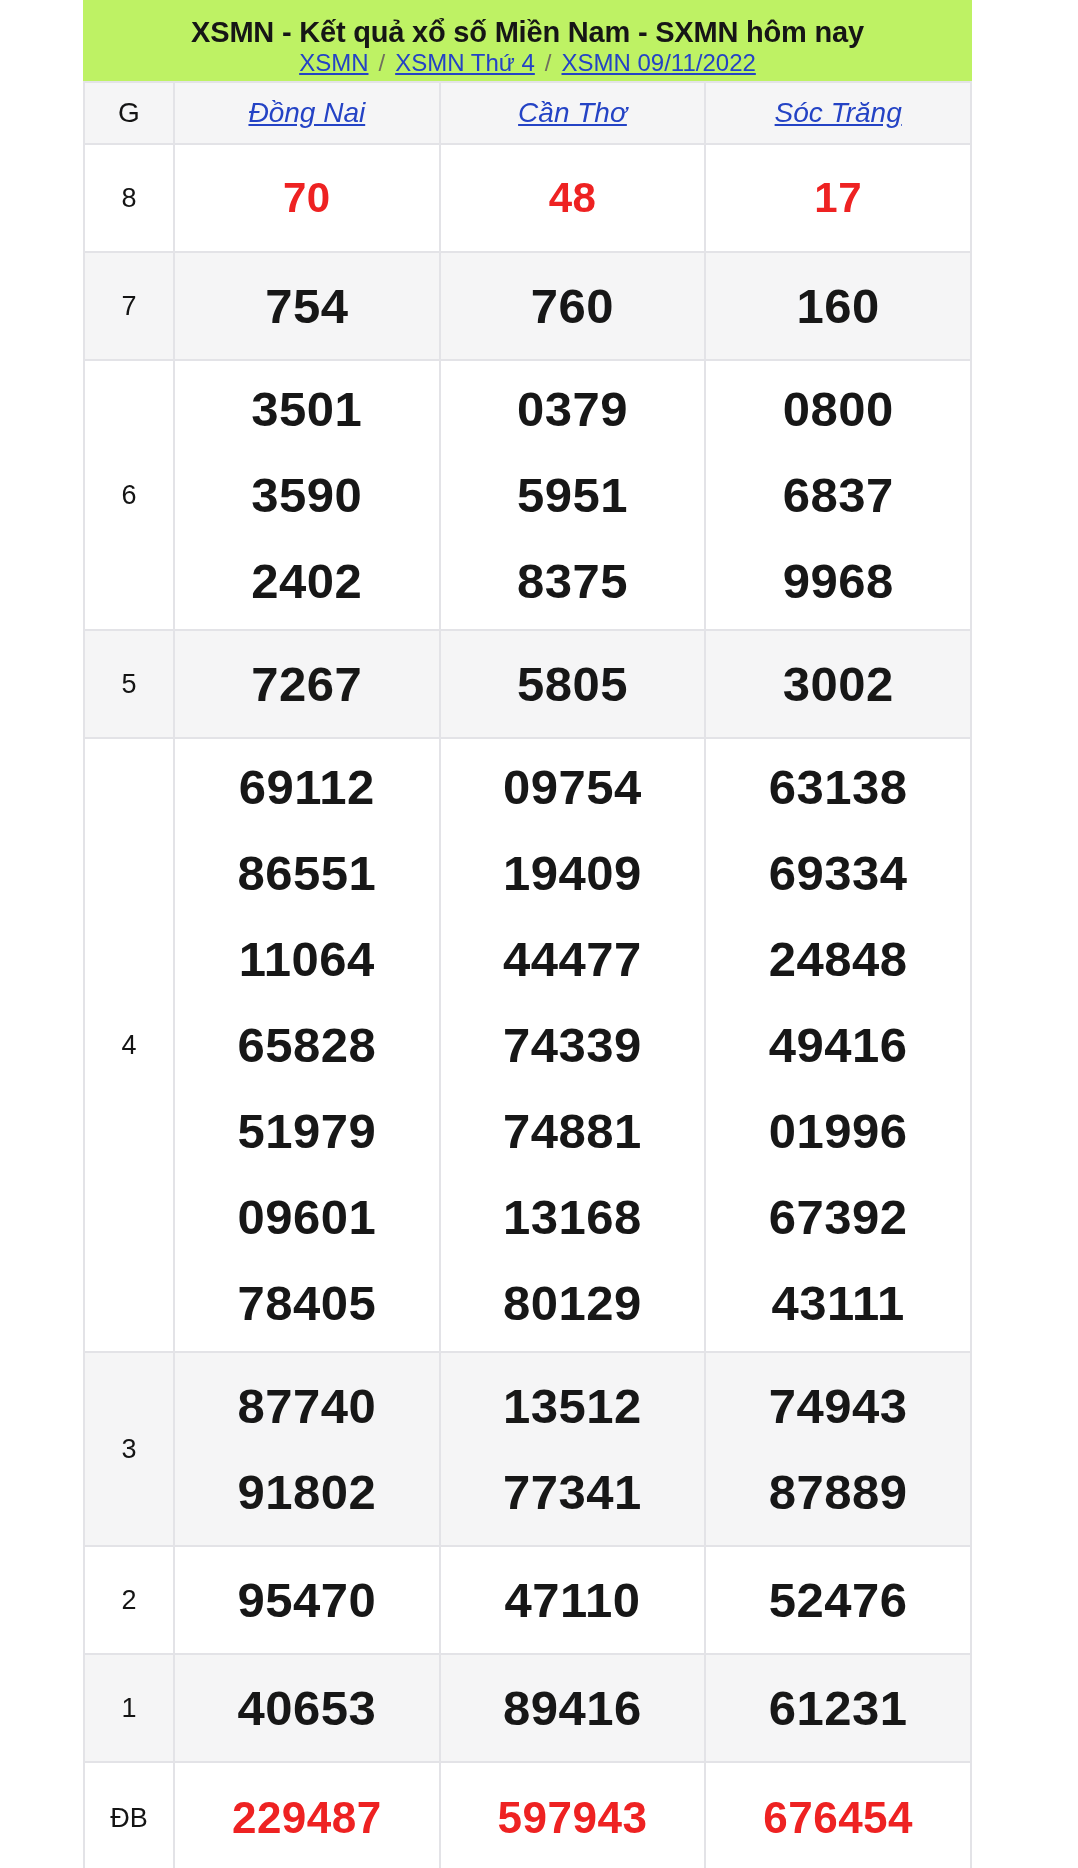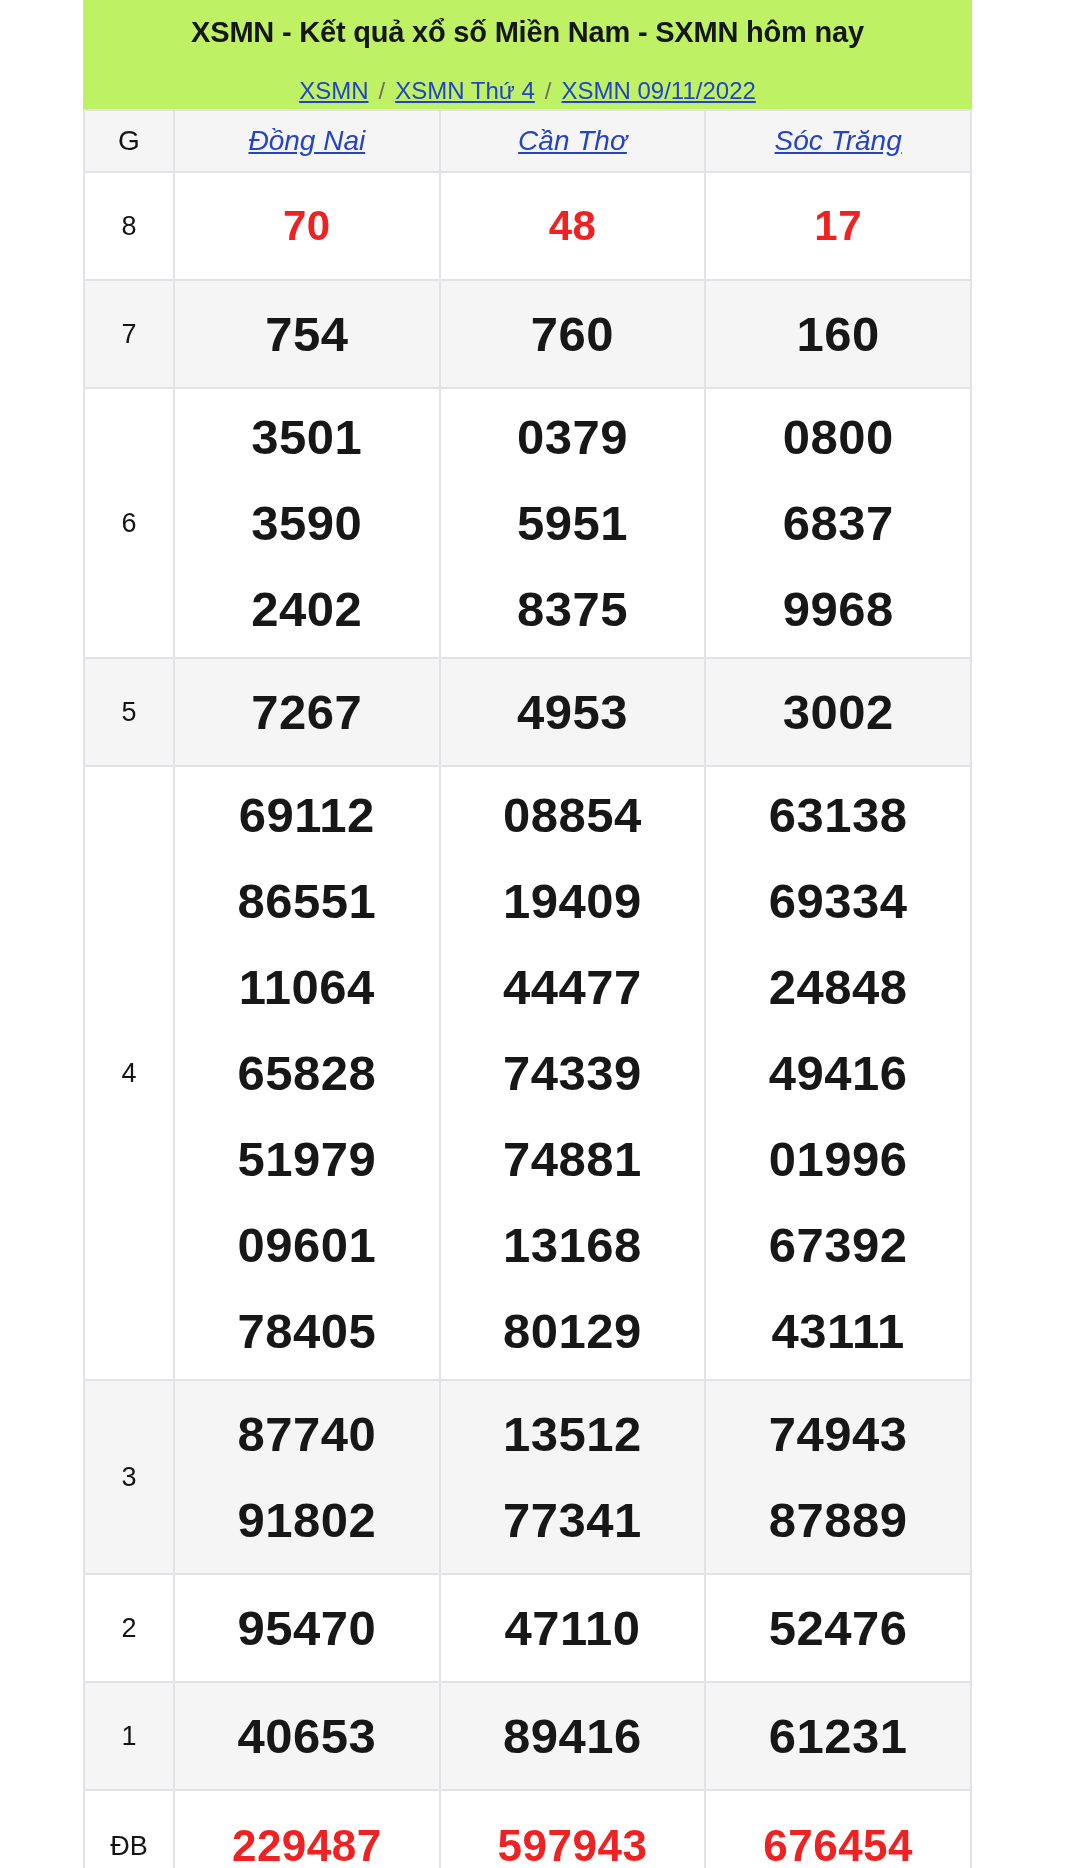--- a/index.html
+++ b/index.html
@@ -21,7 +21,7 @@
     letter-spacing:-0.2px;
   }
   .breadcrumb{
-    margin-top:28px;font-size:24px;
+    margin-top:0;font-size:24px;
   }
   .breadcrumb a{
     color:#2443c5;text-decoration:underline;cursor:pointer;

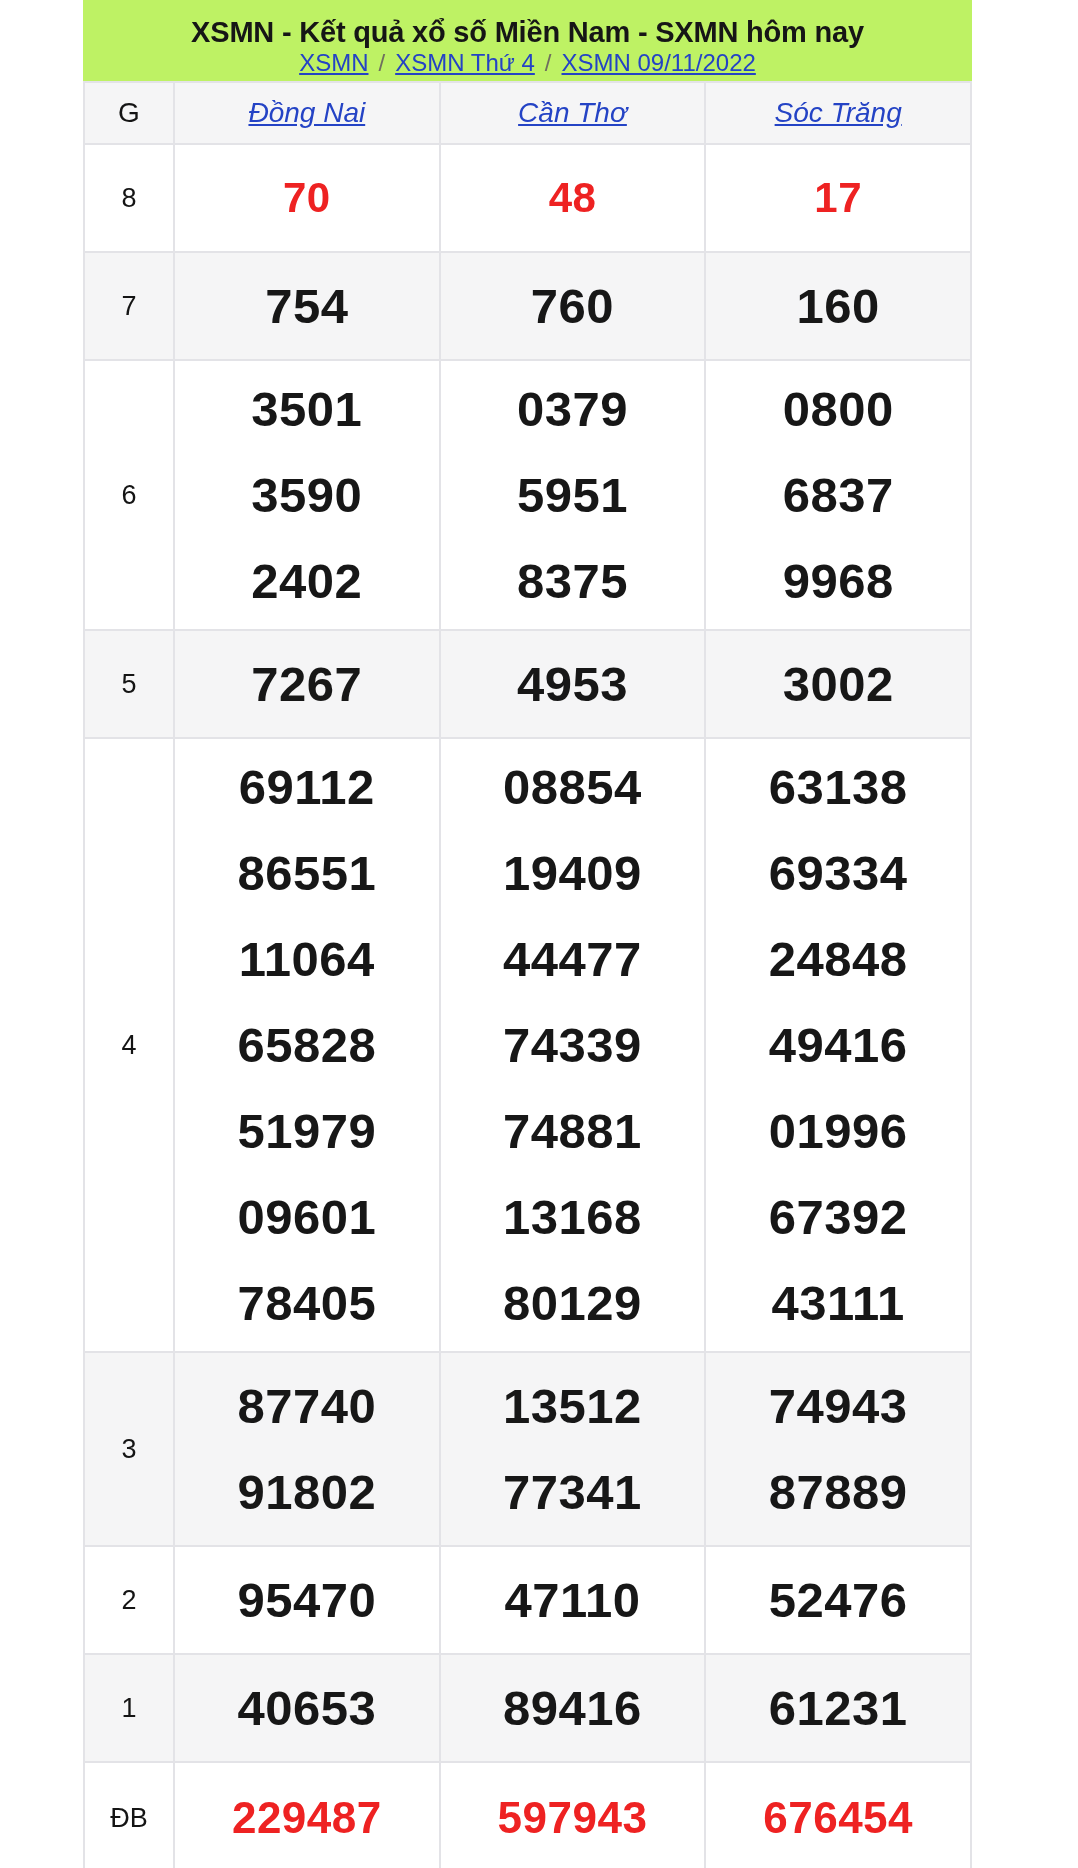--- a/index.html
+++ b/index.html
@@ -158,7 +158,7 @@
           </td>
           <td>
             <div class="nums">
-              <div class="num">4953</div>
+              <div class="num">5805</div>
             </div>
           </td>
           <td>

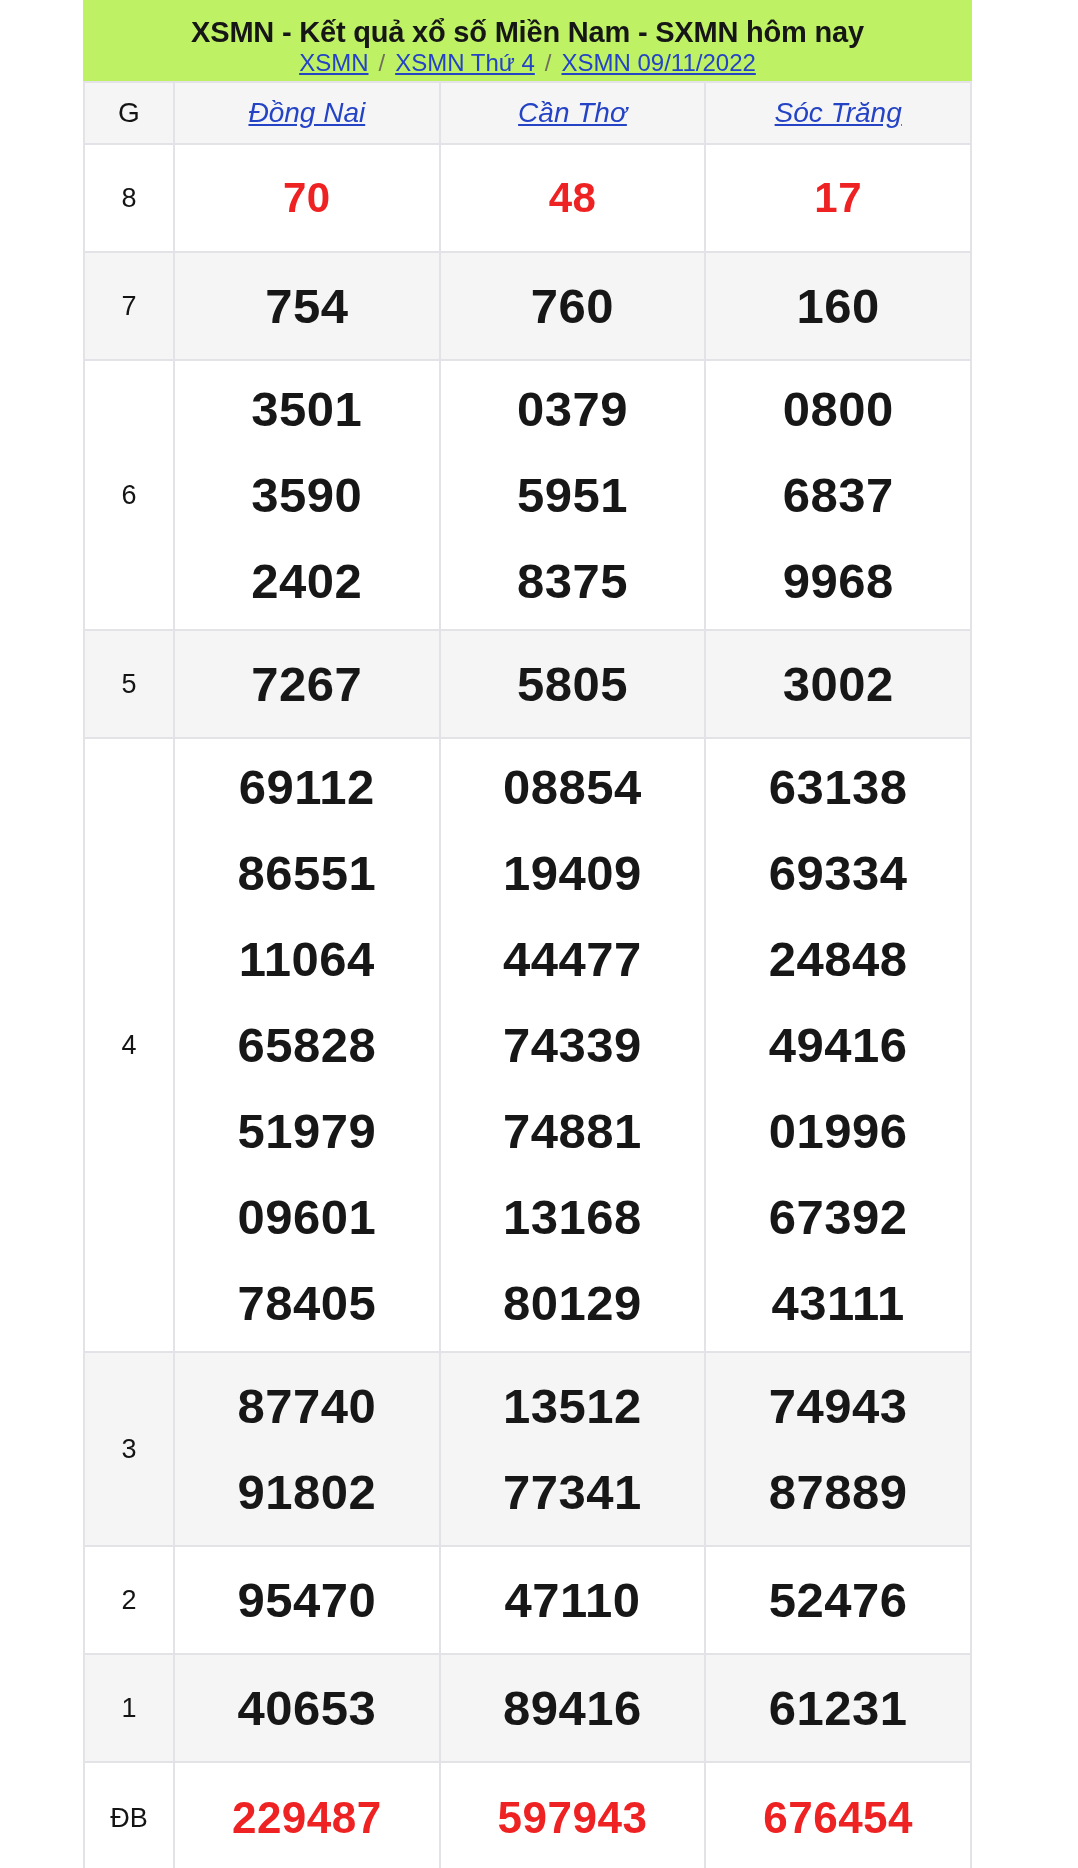--- a/index.html
+++ b/index.html
@@ -182,7 +182,7 @@
           </td>
           <td>
             <div class="nums">
-              <div class="num">08854</div>
+              <div class="num">09754</div>
               <div class="num">19409</div>
               <div class="num">44477</div>
               <div class="num">74339</div>

